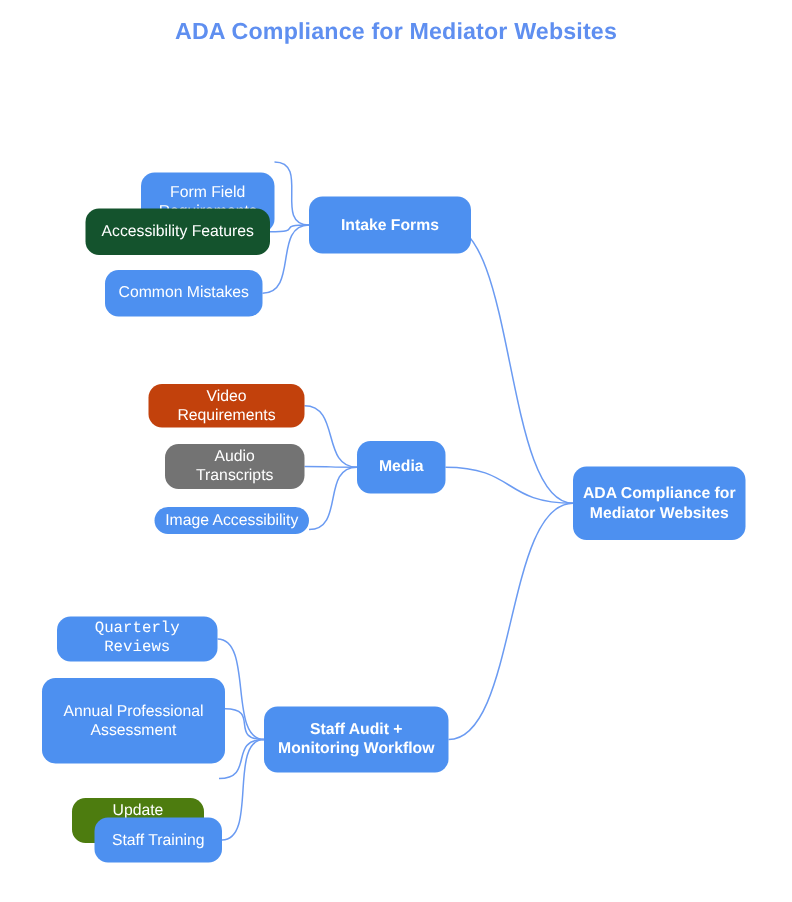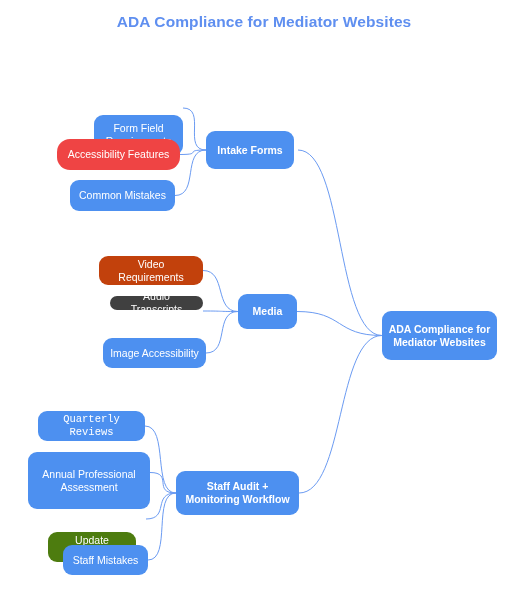--- a/index.html
+++ b/index.html
@@ -91,7 +91,7 @@
       <div class="node leaf" style="left: 94px; top: 88px; width: 89px; height: 40px; background: rgb(77, 144, 240); color: rgb(255, 255, 255); margin-top: 27px;">
         <span>Form Field Requirements</span>
       </div>
-      <div class="node leaf" style="left: 57px; top: 139px; width: 123px; height: 31px; background: #ef4444; color: rgb(255, 255, 255); border-radius: 13px;">
+      <div class="node leaf" style="left: 57px; top: 139px; width: 123px; height: 31px; background: #14532d; color: rgb(255, 255, 255);">
         <span>Accessibility Features</span>
       </div>
       <div class="node leaf" style="left: 70px; top: 180px; width: 105px; height: 31px; background: rgb(77, 144, 240); color: rgb(255, 255, 255); justify-content: center;">

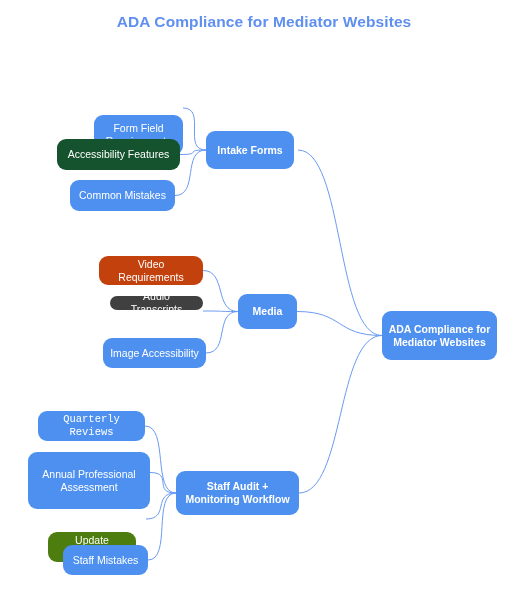--- a/index.html
+++ b/index.html
@@ -97,7 +97,7 @@
       <div class="node leaf" style="left: 70px; top: 180px; width: 105px; height: 31px; background: rgb(77, 144, 240); color: rgb(255, 255, 255); justify-content: center;">
         <span>Common Mistakes</span>
       </div>
-      <div class="node branch" style="left: 206px; top: 131px; width: 88px; height: 38px; background: rgb(77, 144, 240); color: rgb(255, 255, 255);">
+      <div class="node branch" style="left: 206px; top: 131px; width: 108px; height: 38px; background: rgb(77, 144, 240); color: rgb(255, 255, 255);">
         <span>Intake Forms</span>
       </div>
       <div class="node leaf" style="left: 99px; top: 256px; width: 104px; height: 29px; background: #c2410c; color: rgb(255, 255, 255);">

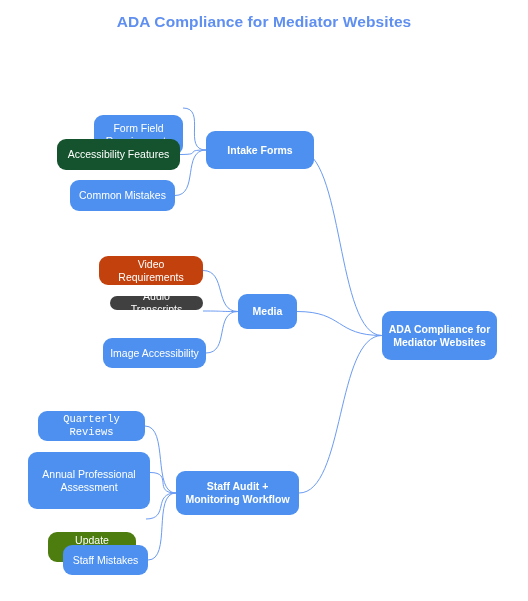--- a/index.html
+++ b/index.html
@@ -103,7 +103,7 @@
       <div class="node leaf" style="left: 99px; top: 256px; width: 104px; height: 29px; background: #c2410c; color: rgb(255, 255, 255);">
         <span>Video Requirements</span>
       </div>
-      <div class="node leaf" style="left: 110px; top: 296px; width: 93px; height: 14px; background: #404040; color: rgb(255, 255, 255);">
+      <div class="node leaf" style="left: 110px; top: 296px; width: 93px; height: 30px; background: #737373; color: rgb(255, 255, 255);">
         <span>Audio Transcripts</span>
       </div>
       <div class="node leaf" style="left: 103px; top: 338px; width: 103px; height: 30px; background: rgb(77, 144, 240); color: rgb(255, 255, 255);">

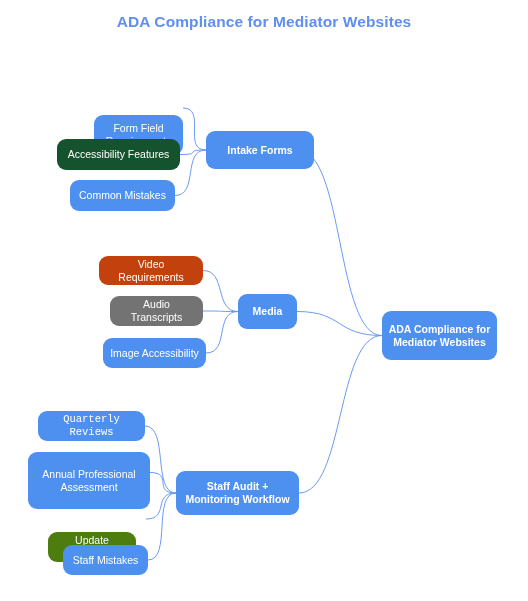--- a/index.html
+++ b/index.html
@@ -106,7 +106,7 @@
       <div class="node leaf" style="left: 110px; top: 296px; width: 93px; height: 30px; background: #737373; color: rgb(255, 255, 255);">
         <span>Audio Transcripts</span>
       </div>
-      <div class="node leaf" style="left: 103px; top: 338px; width: 103px; height: 30px; background: rgb(77, 144, 240); color: rgb(255, 255, 255);">
+      <div class="node leaf" style="left: 103px; top: 338px; width: 103px; height: 18px; background: rgb(77, 144, 240); color: rgb(255, 255, 255);">
         <span>Image Accessibility</span>
       </div>
       <div class="node branch" style="left: 238px; top: 294px; width: 59px; height: 35px; background: rgb(77, 144, 240); color: rgb(255, 255, 255);">

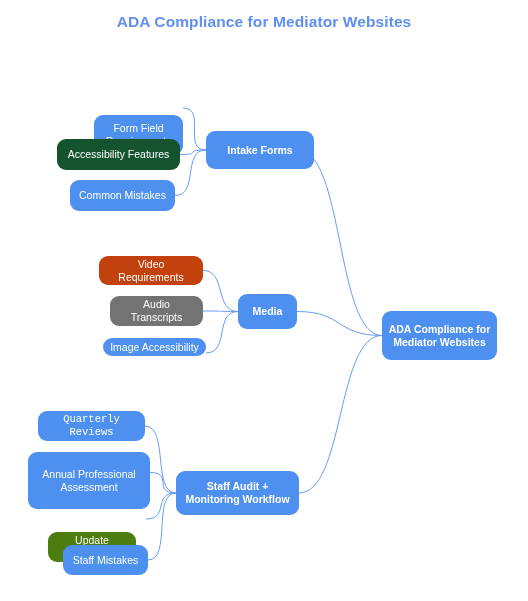--- a/index.html
+++ b/index.html
@@ -122,7 +122,7 @@
         <span>Update Tracking</span>
       </div>
       <div class="node leaf" style="left: 63px; top: 545px; width: 85px; height: 30px; background: rgb(77, 144, 240); color: rgb(255, 255, 255);">
-        <span>Staff Mistakes</span>
+        <span>Staff Training</span>
       </div>
       <div class="node branch" style="left: 176px; top: 471px; width: 123px; height: 44px; background: rgb(77, 144, 240); color: rgb(255, 255, 255);">
         <span>Staff Audit + Monitoring Workflow</span>

